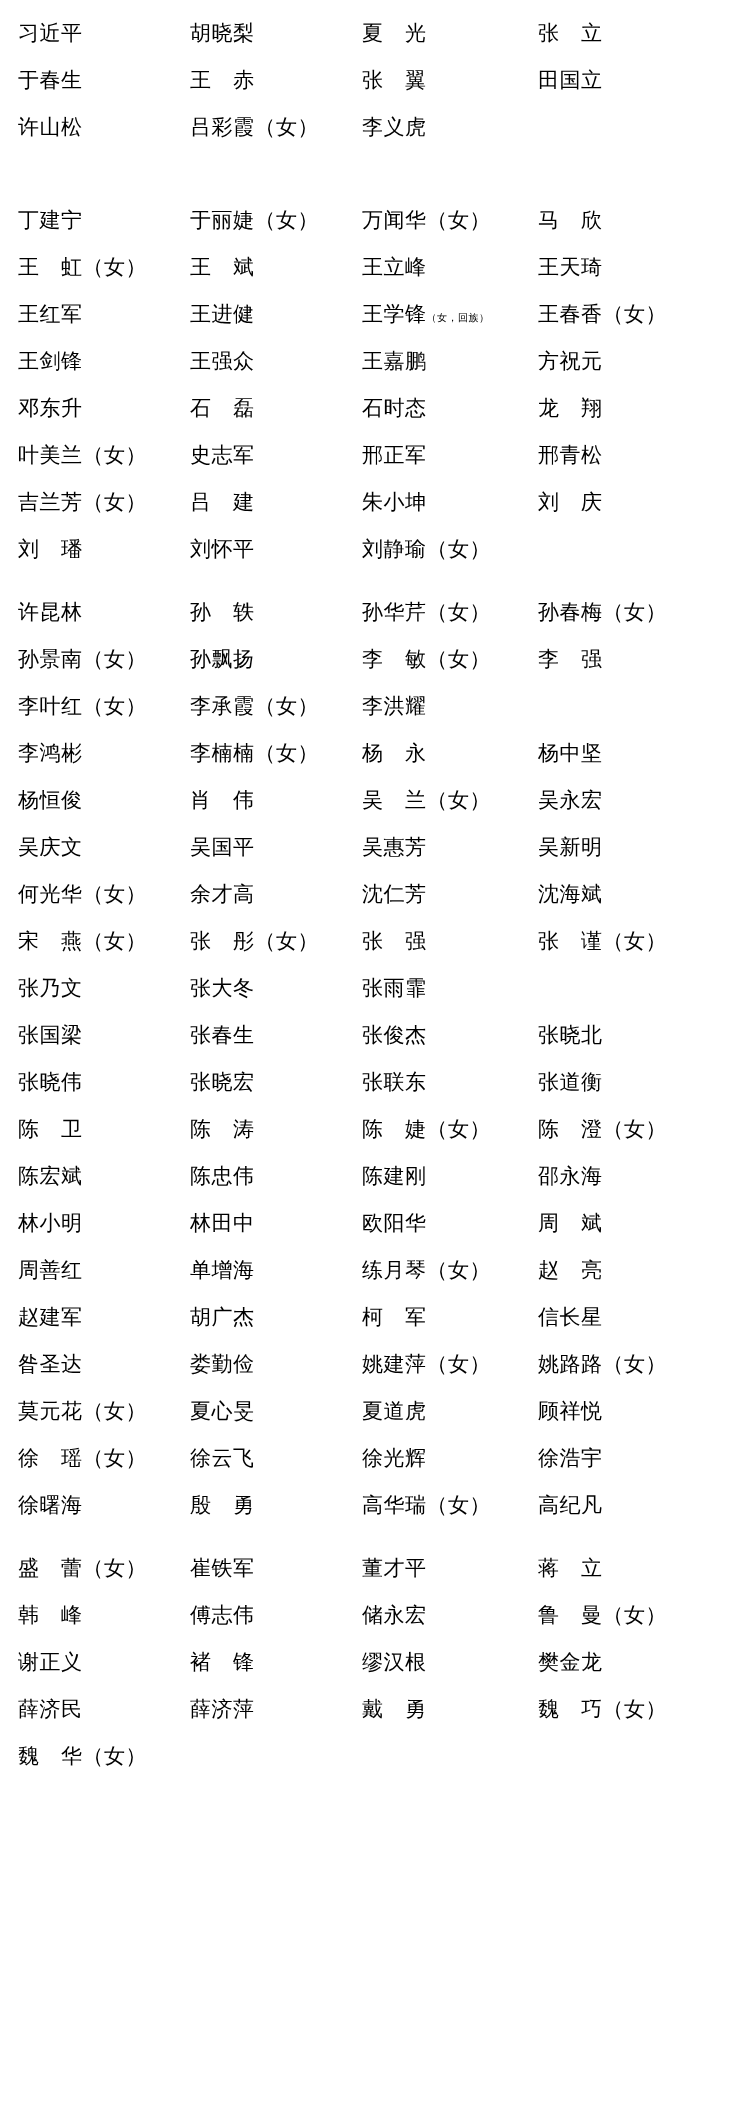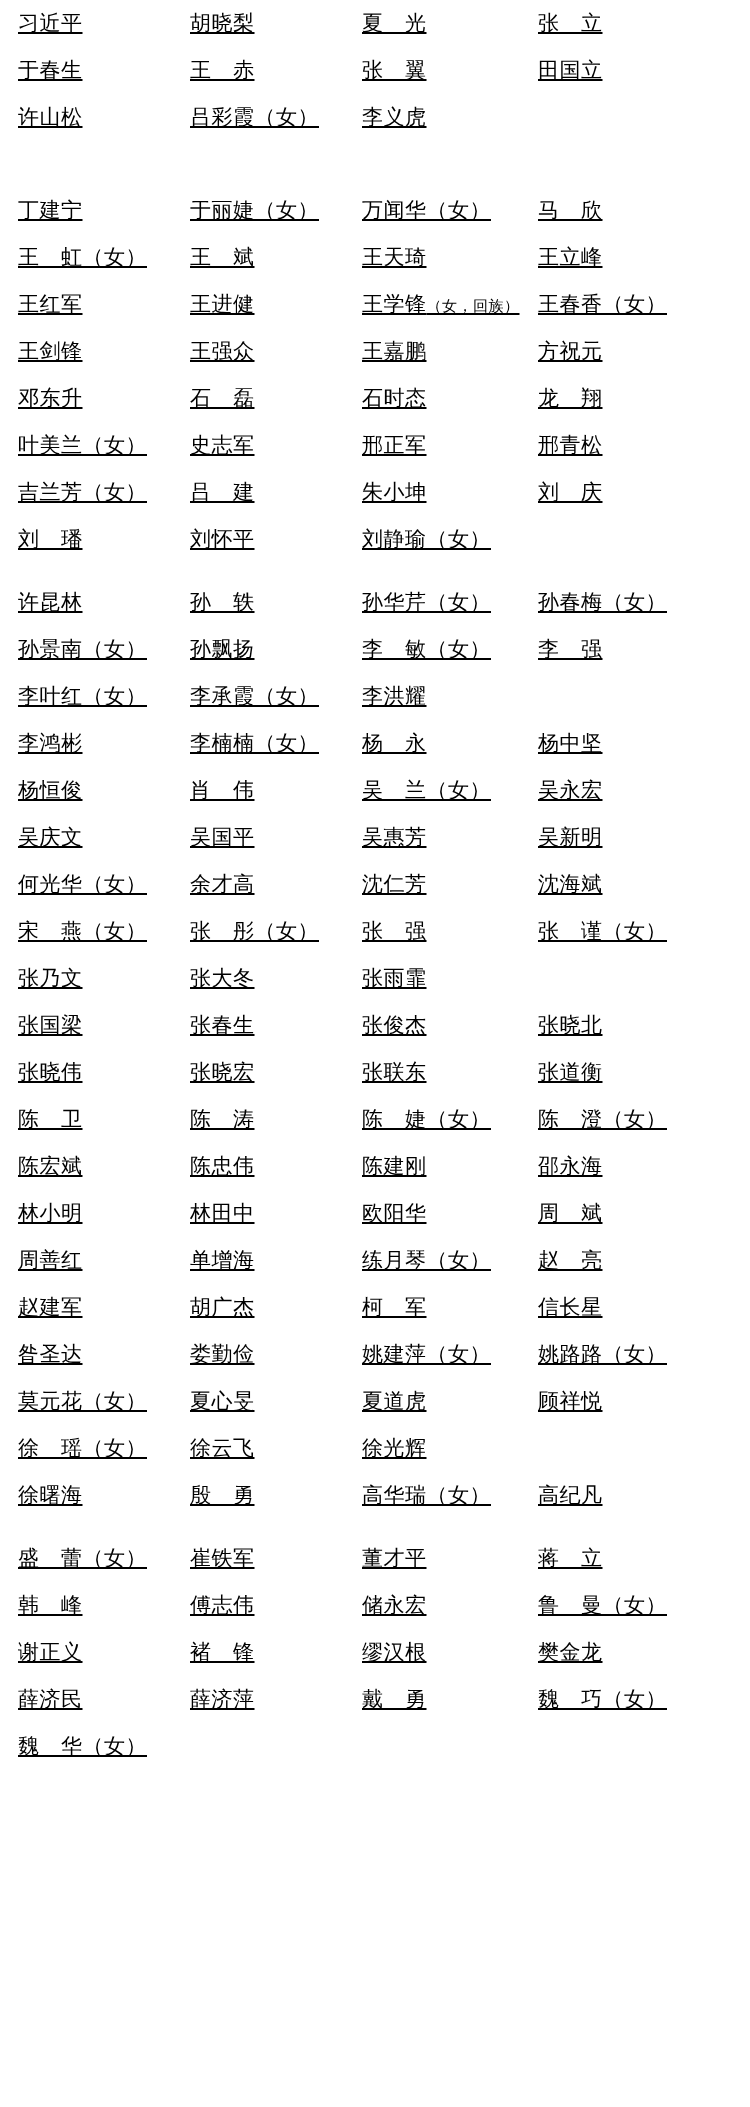--- a/index.html
+++ b/index.html
@@ -16,8 +16,7 @@
   .page {
     width: 616px;
     box-sizing: border-box;
-    padding: 0 18px 18px 18px;
-    text-decoration: underline;
+    padding: 10px 18px 18px 18px;
   }
   .group {
     display: block;

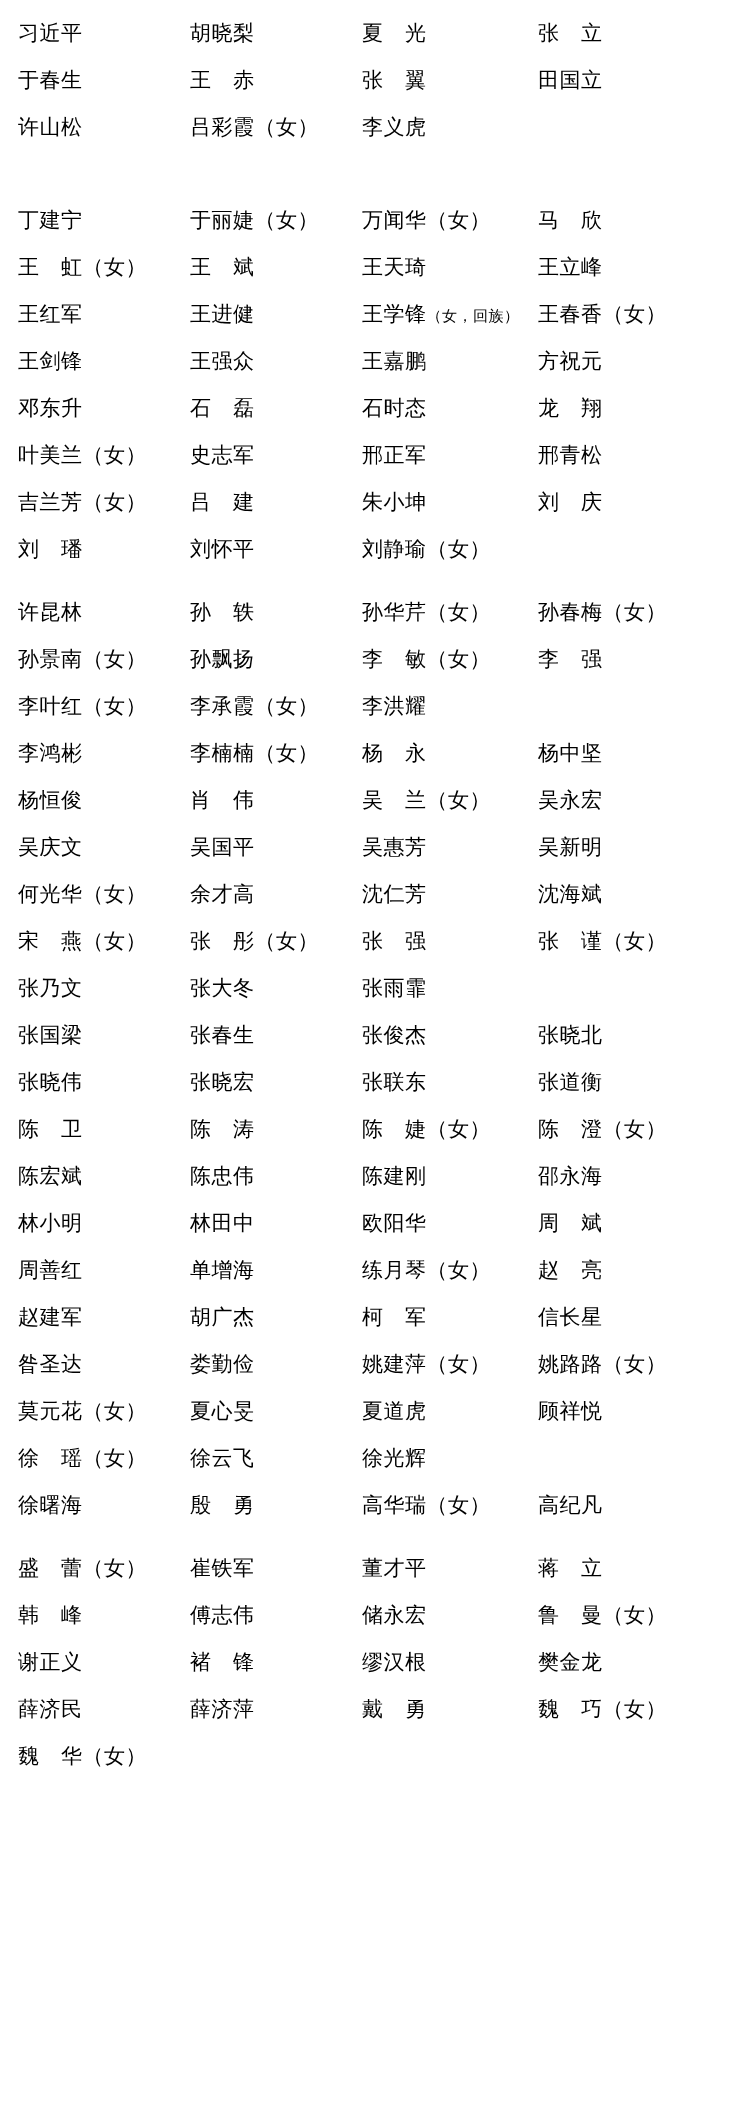--- a/index.html
+++ b/index.html
@@ -83,8 +83,8 @@
         <div class="row">
           <div class="cell">王　虹（女）</div>
           <div class="cell">王　斌</div>
+          <div class="cell">王立峰</div>
           <div class="cell">王天琦</div>
-          <div class="cell">王立峰</div>
         </div>
         <div class="row">
           <div class="cell">王红军</div>

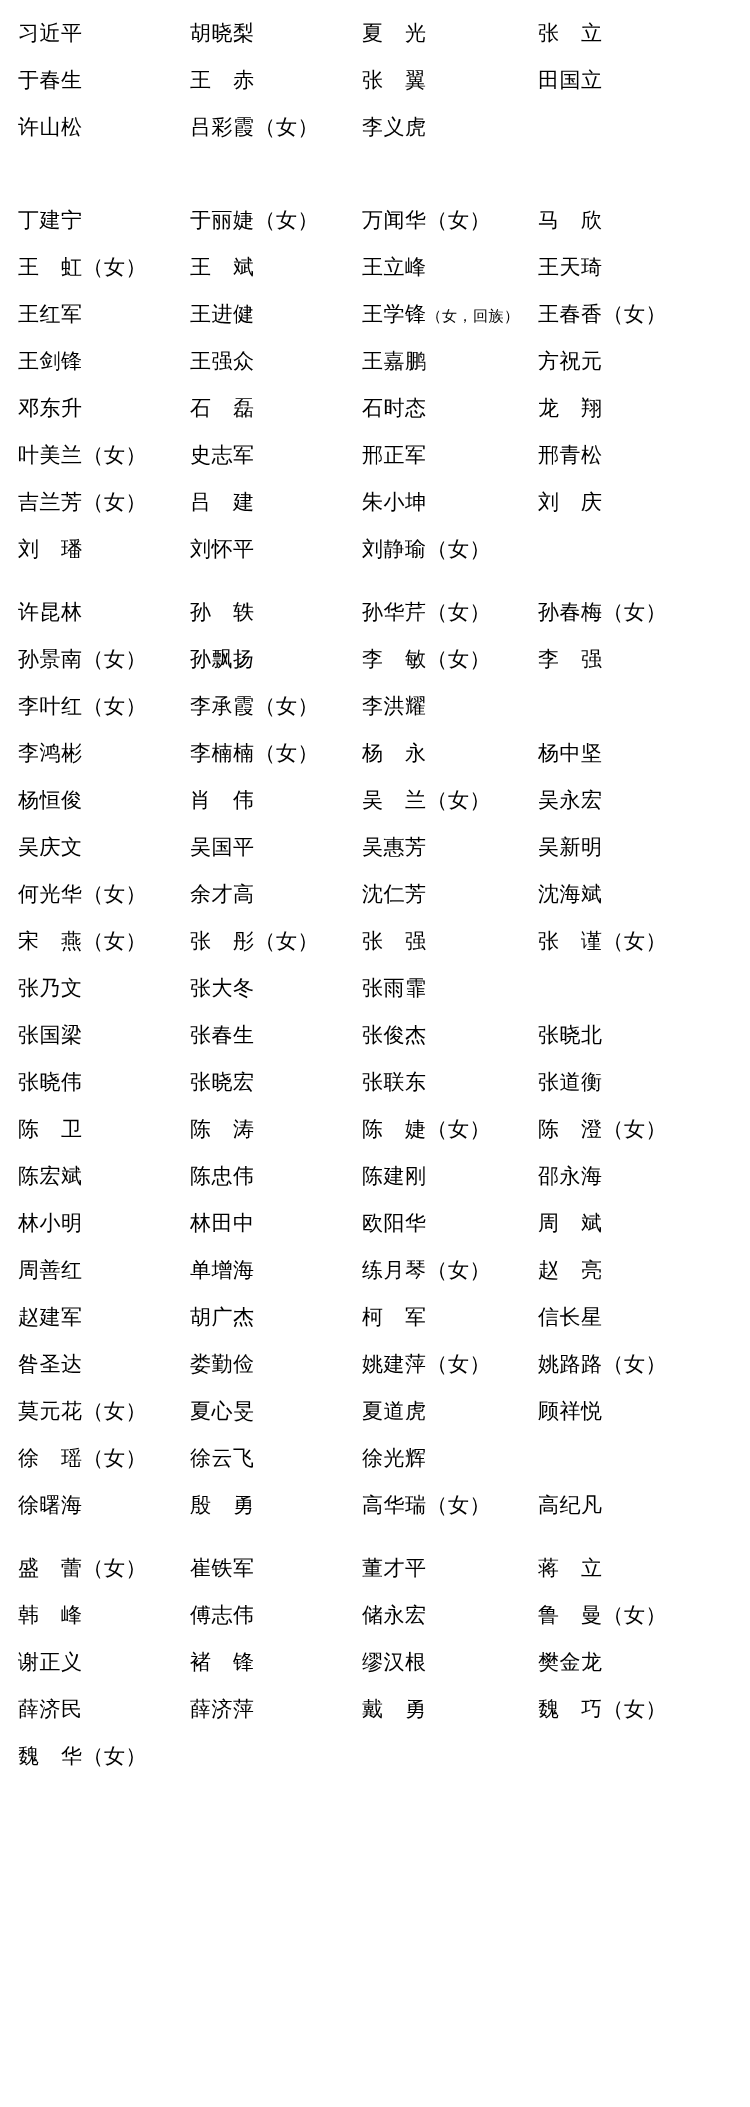--- a/index.html
+++ b/index.html
@@ -44,7 +44,7 @@
   }
   
   .cell .small {
-    font-size: 15px;
+    font-size: 10px;
   }
 </style>
 </head>

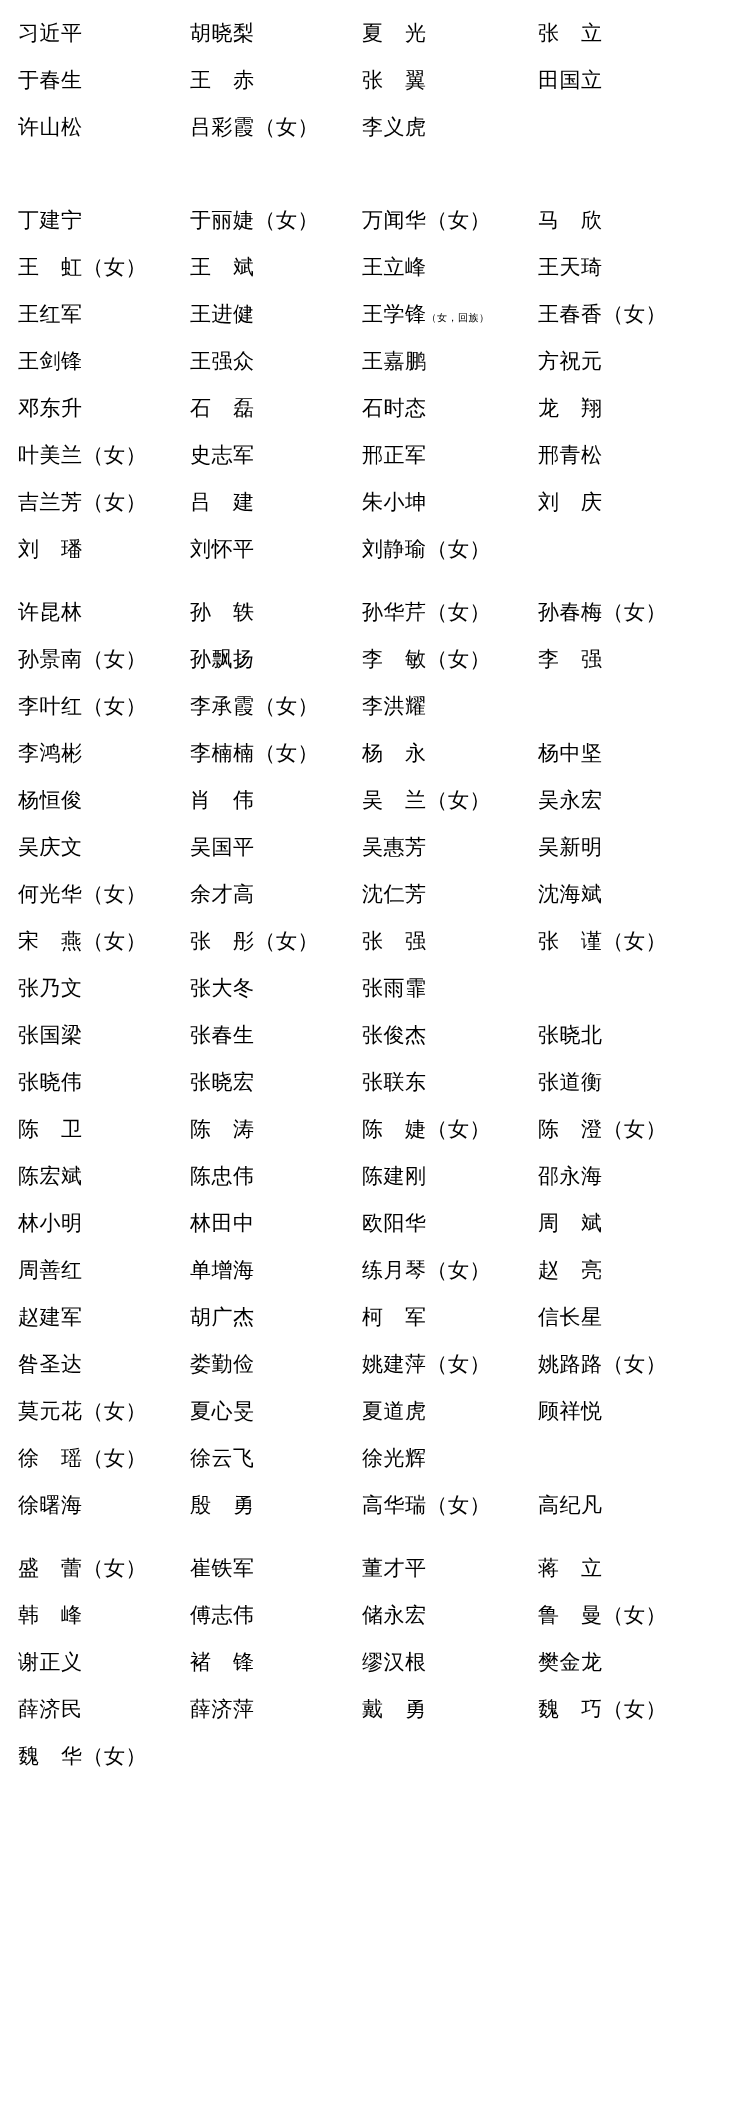--- a/index.html
+++ b/index.html
@@ -234,6 +234,7 @@
           <div class="cell">徐　瑶（女）</div>
           <div class="cell">徐云飞</div>
           <div class="cell">徐光辉</div>
+          <div class="cell">徐浩宇</div>
         </div>
         <div class="row">
           <div class="cell">徐曙海</div>

